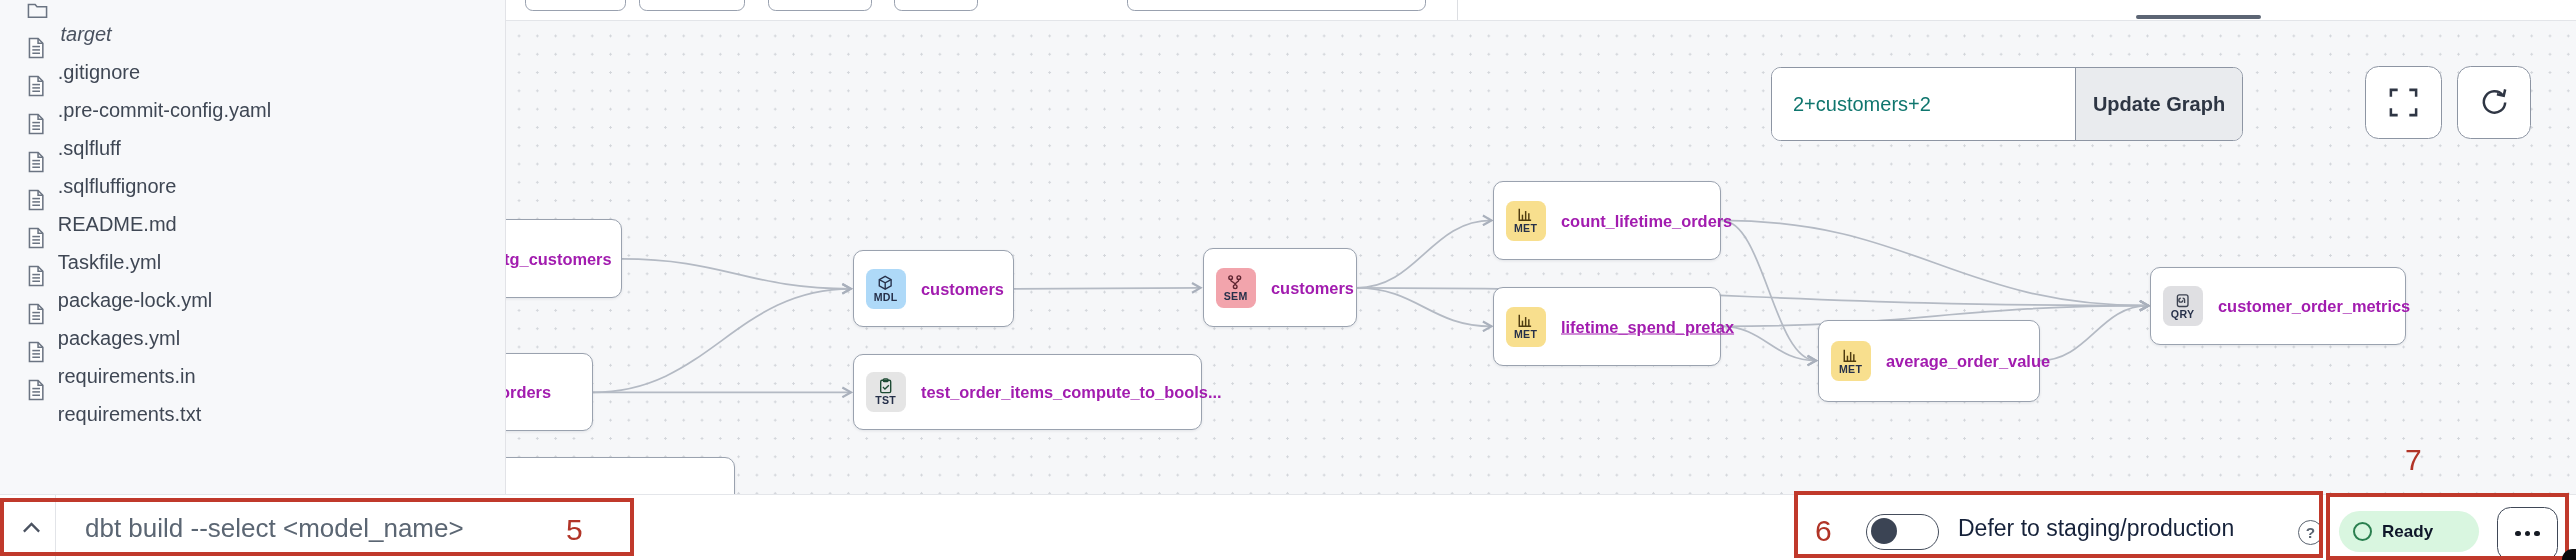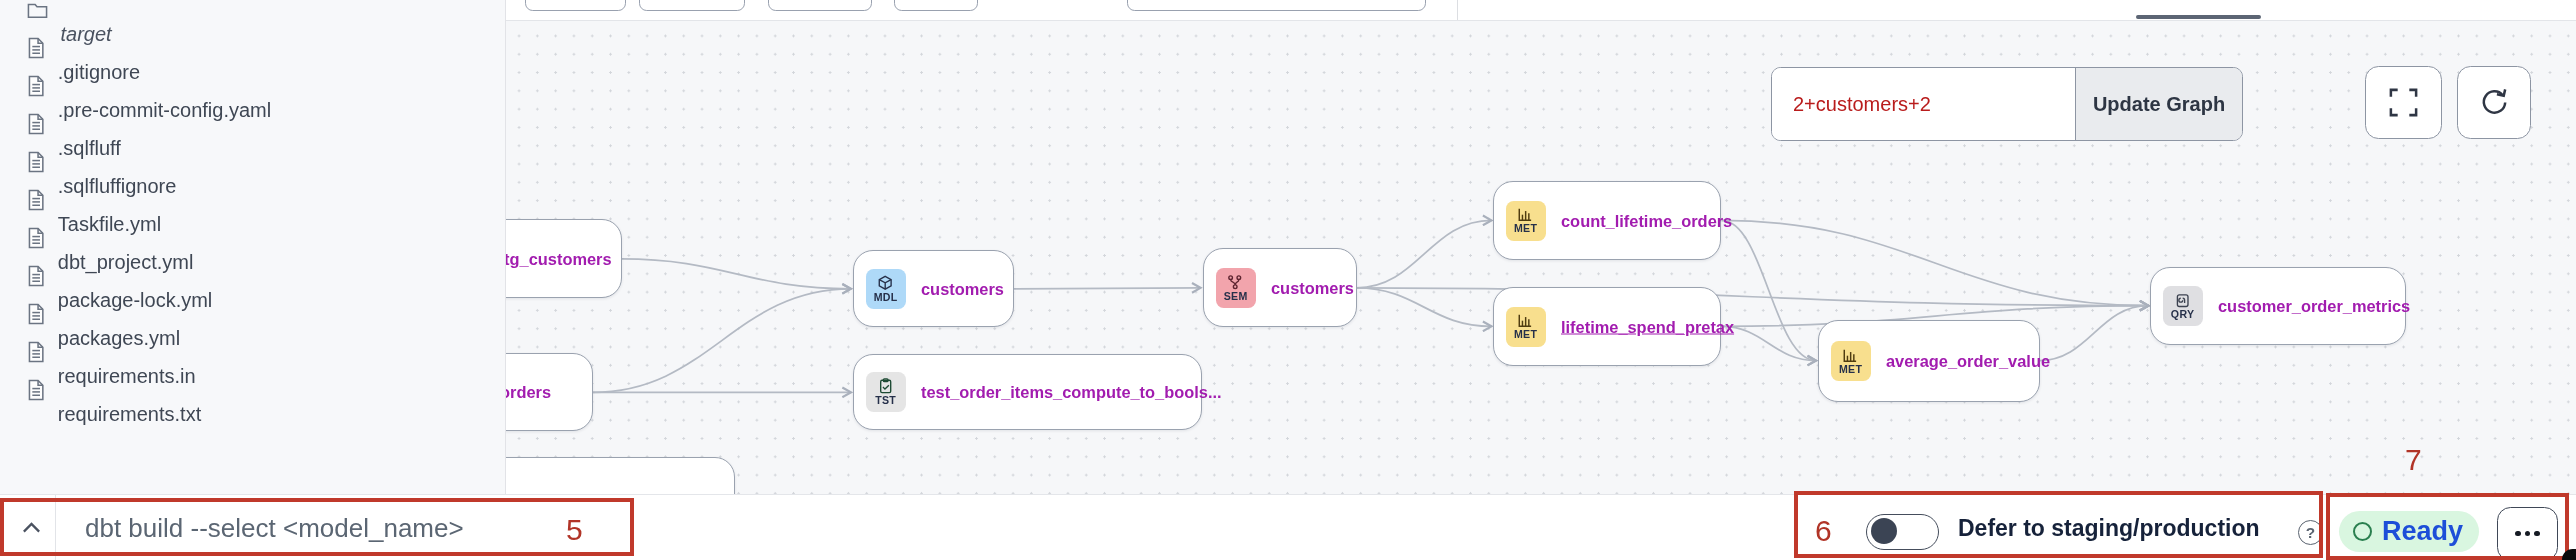--- a/index.html
+++ b/index.html
@@ -30,7 +30,7 @@
   .selector-group { position:absolute; left:1265px; top:46px; width:472px; height:74px; display:flex; background:#fff;
      border:1.4px solid #8d95a3; border-radius:9.6px; overflow:hidden; }
   .selector-input { flex:0 0 303px; border:none; outline:none; background:#fff; font-family:"Liberation Sans",sans-serif;
-     font-size:20px; color:#b91c1c; padding:0 0 0 21px; }
+     font-size:20px; color:#0f766e; padding:0 0 0 21px; }
   .update-btn { flex:1; border:none; border-left:1.4px solid #8d95a3; background:#e9ebee; font-family:"Liberation Sans",sans-serif;
      font-size:20px; font-weight:600; color:#2d3543; cursor:pointer; }
   .sq-btn { position:absolute; top:45px; width:77px; height:73px; background:#fff; border:1.4px solid #8d95a3; border-radius:13.5px;

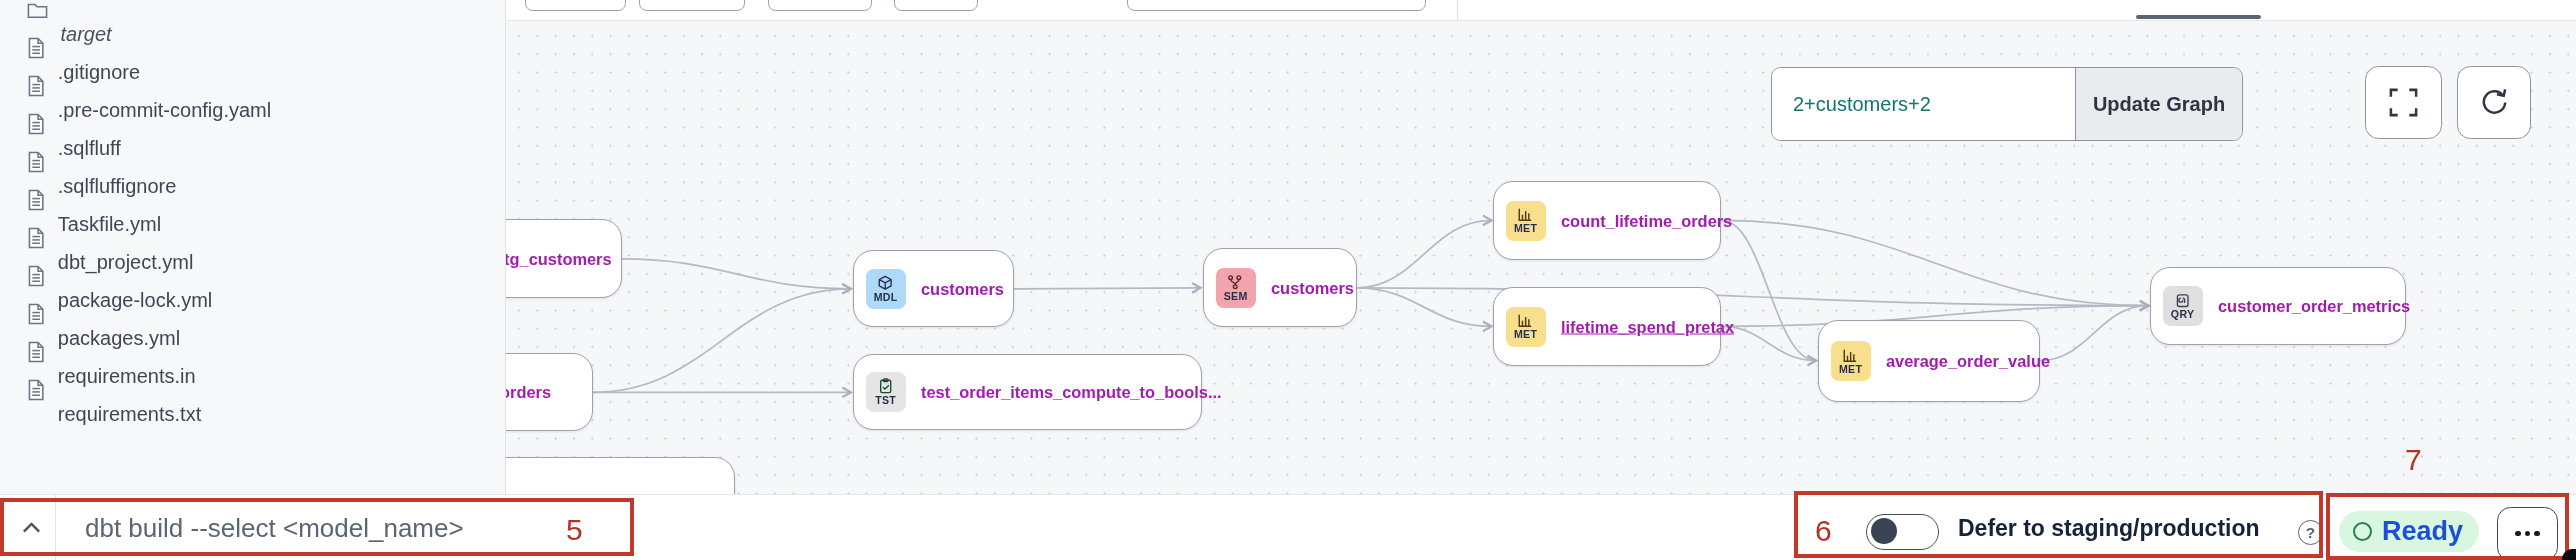--- a/index.html
+++ b/index.html
@@ -302,6 +302,18 @@
               <line x1="5.5" y1="17" x2="13.5" y2="17"></line>
             </svg>
           </span>
+          <span class="fname">README.md</span>
+        </div>
+        <div class="frow">
+          <span>
+            <svg class="icon" width="18.3" height="22" viewBox="0 0 19 23" fill="#fdfdfd" stroke="#6b7482" stroke-width="1.6">
+              <path d="M2.5 1.5 h9 l5 5 v15 h-14 z"></path>
+              <path d="M11.5 1.5 v5 h5" fill="none"></path>
+              <line x1="5.5" y1="10" x2="13.5" y2="10"></line>
+              <line x1="5.5" y1="13.5" x2="13.5" y2="13.5"></line>
+              <line x1="5.5" y1="17" x2="13.5" y2="17"></line>
+            </svg>
+          </span>
           <span class="fname">Taskfile.yml</span>
         </div>
         <div class="frow">

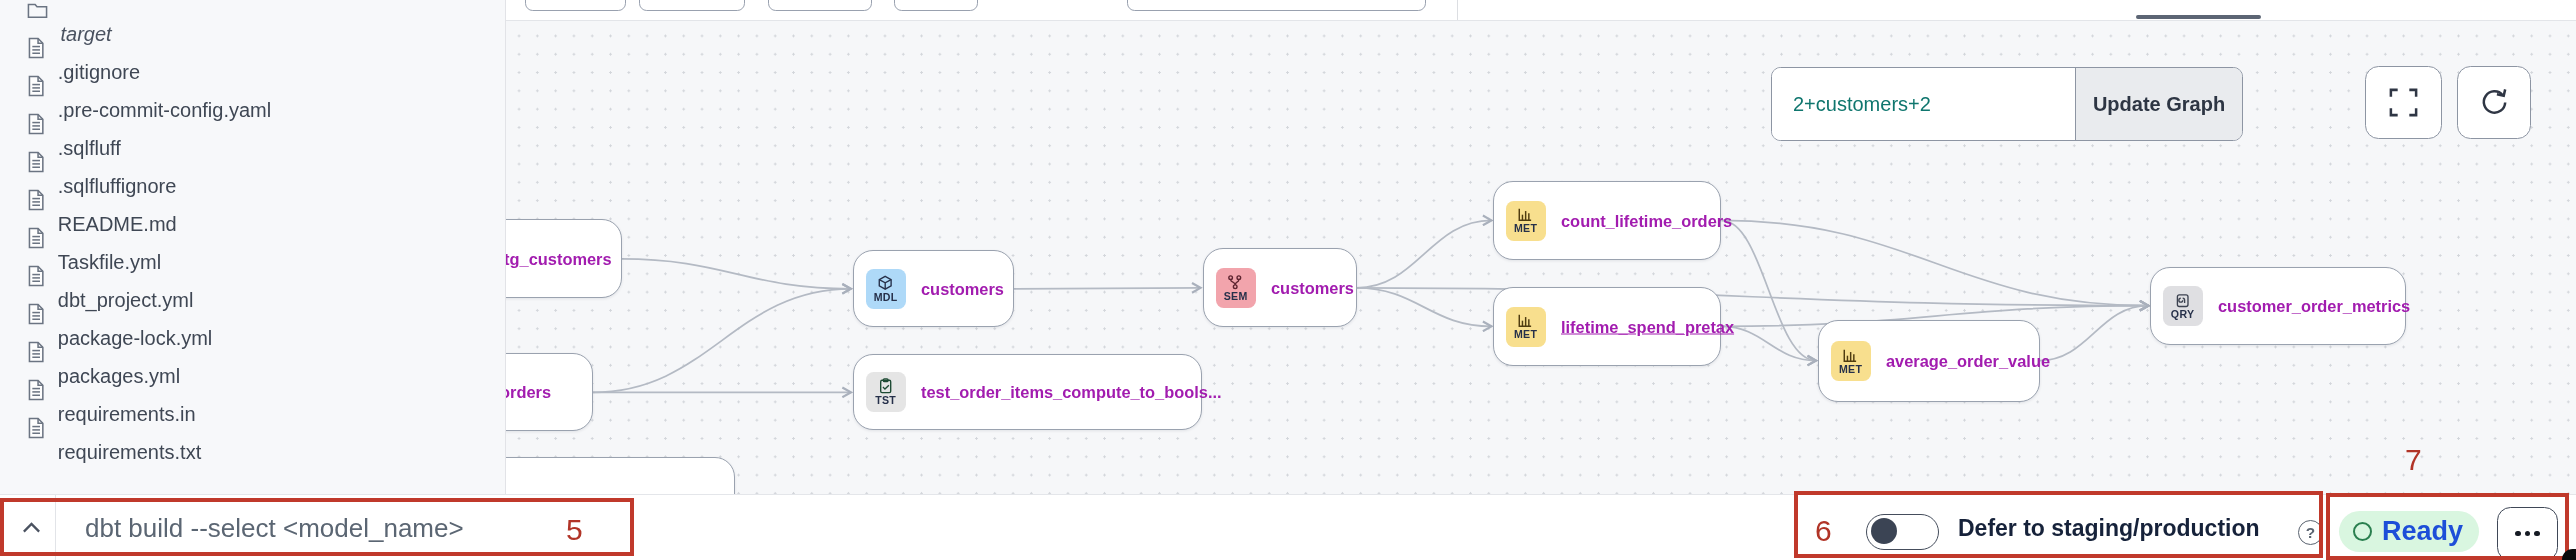--- a/index.html
+++ b/index.html
@@ -20,7 +20,7 @@
     background-size:18.3px 18.3px; background-position:3.9px 5.8px; }
   .edges { position:absolute; left:0; top:0; width:2070px; height:473px; }
 
-  .gnode { position:absolute; background:#ffffff; border:1.4px solid #9aa2af; border-radius:20px; box-shadow:0 1px 2.9px rgba(40,48,64,.10); }
+  .gnode { position:absolute; background:#ffffff; border:1.4px solid #9aa2af; border-radius:10px; box-shadow:0 1px 2.9px rgba(40,48,64,.10); }
   .gnode .badge { position:absolute; left:11.6px; top:50%; transform:translateY(-50%); width:40px; height:40px; border-radius:7.7px;
      display:flex; flex-direction:column; align-items:center; justify-content:center; gap:1px; }
   .gnode .badge .tcode { font-size:10.6px; font-weight:700; color:#26304a; letter-spacing:0.3px; line-height:1; }

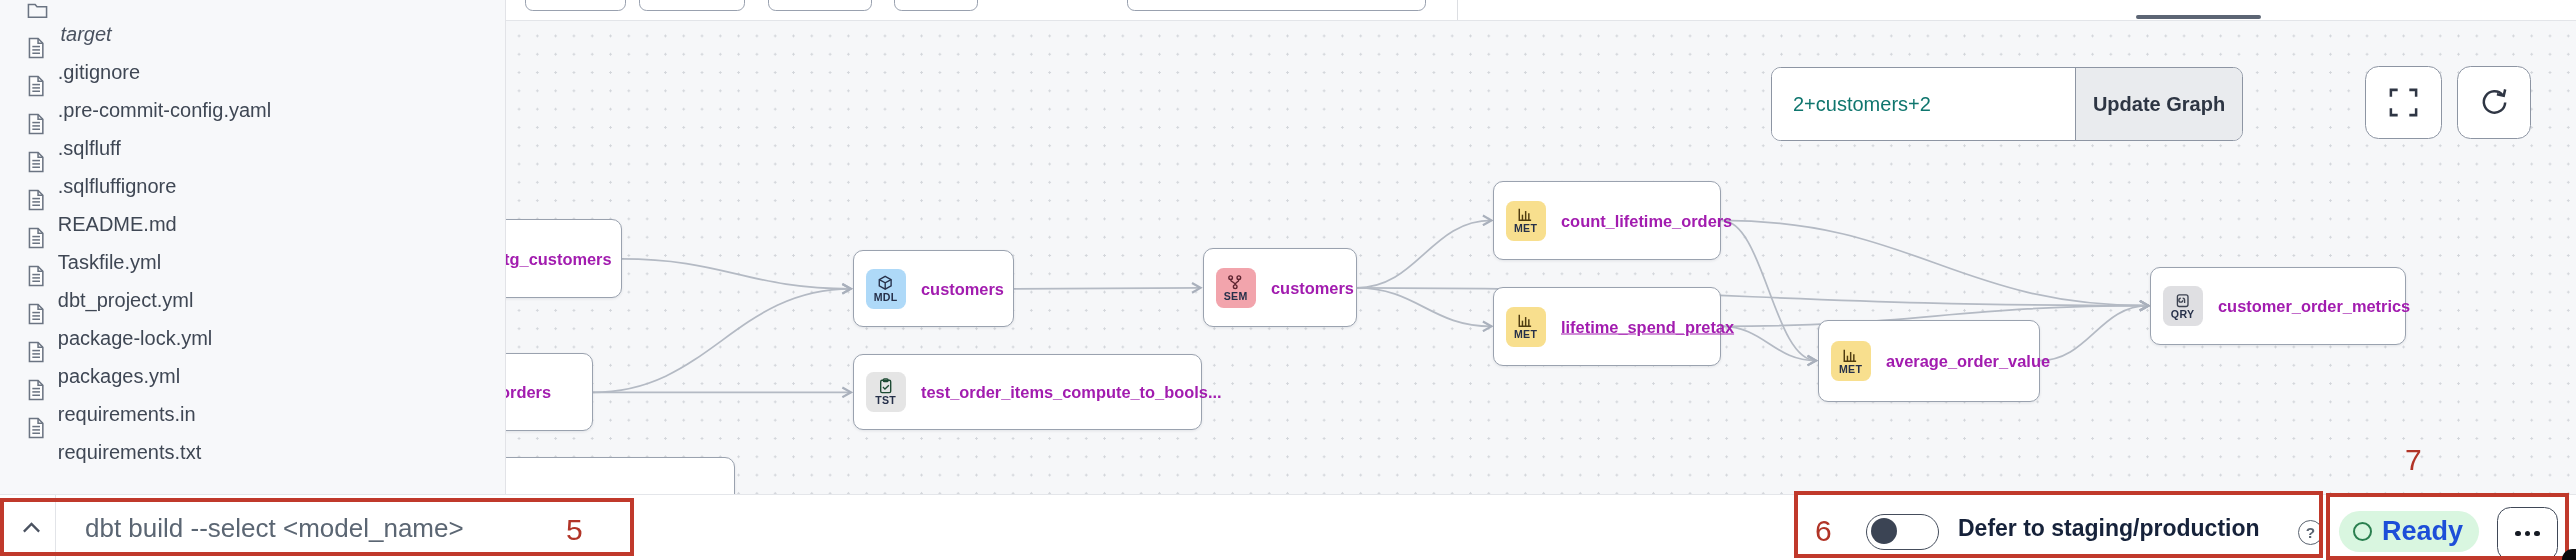--- a/index.html
+++ b/index.html
@@ -326,18 +326,6 @@
               <line x1="5.5" y1="17" x2="13.5" y2="17"></line>
             </svg>
           </span>
-          <span class="fname">dbt_project.yml</span>
-        </div>
-        <div class="frow">
-          <span>
-            <svg class="icon" width="18.3" height="22" viewBox="0 0 19 23" fill="#fdfdfd" stroke="#6b7482" stroke-width="1.6">
-              <path d="M2.5 1.5 h9 l5 5 v15 h-14 z"></path>
-              <path d="M11.5 1.5 v5 h5" fill="none"></path>
-              <line x1="5.5" y1="10" x2="13.5" y2="10"></line>
-              <line x1="5.5" y1="13.5" x2="13.5" y2="13.5"></line>
-              <line x1="5.5" y1="17" x2="13.5" y2="17"></line>
-            </svg>
-          </span>
           <span class="fname">package-lock.yml</span>
         </div>
         <div class="frow">

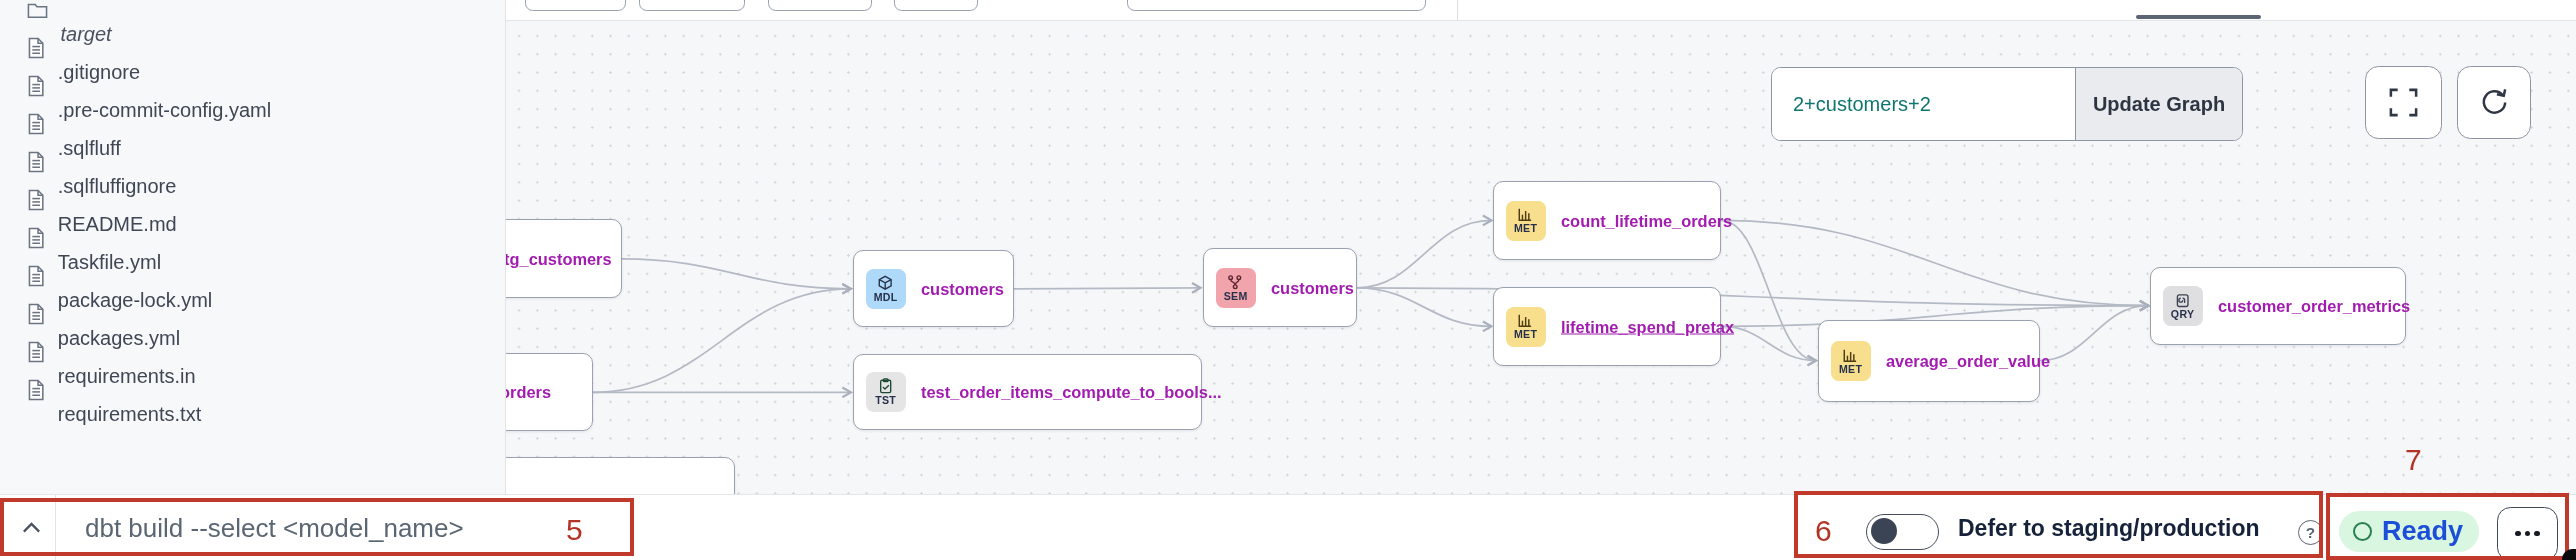--- a/index.html
+++ b/index.html
@@ -55,7 +55,7 @@
 
   .toggle { position:absolute; left:1866px; top:19px; width:73px; height:36px; border:1.9px solid #454d5c; border-radius:18.3px; background:#fff; cursor:pointer; }
   .toggle .knob { position:absolute; left:3.9px; top:2.9px; width:26px; height:26px; border-radius:50%; background:#3b4454; }
-  .defer-label { position:absolute; left:1958px; top:0; height:66px; display:flex; align-items:center; font-size:23px; font-weight:700; color:#16223a; }
+  .defer-label { position:absolute; left:1958px; top:0; height:66px; display:flex; align-items:center; font-size:23px; font-weight:400; color:#16223a; }
   .help-icon { position:absolute; left:2298px; top:25px; width:25px; height:25px; border:1.9px solid #5a6370; border-radius:50%;
      display:flex; align-items:center; justify-content:center; font-size:15.4px; font-weight:700; color:#5a6370; }
   .ready-badge { position:absolute; left:2339px; top:16.4px; width:140px; height:41px; background:#d9f6e0; border-radius:21px;

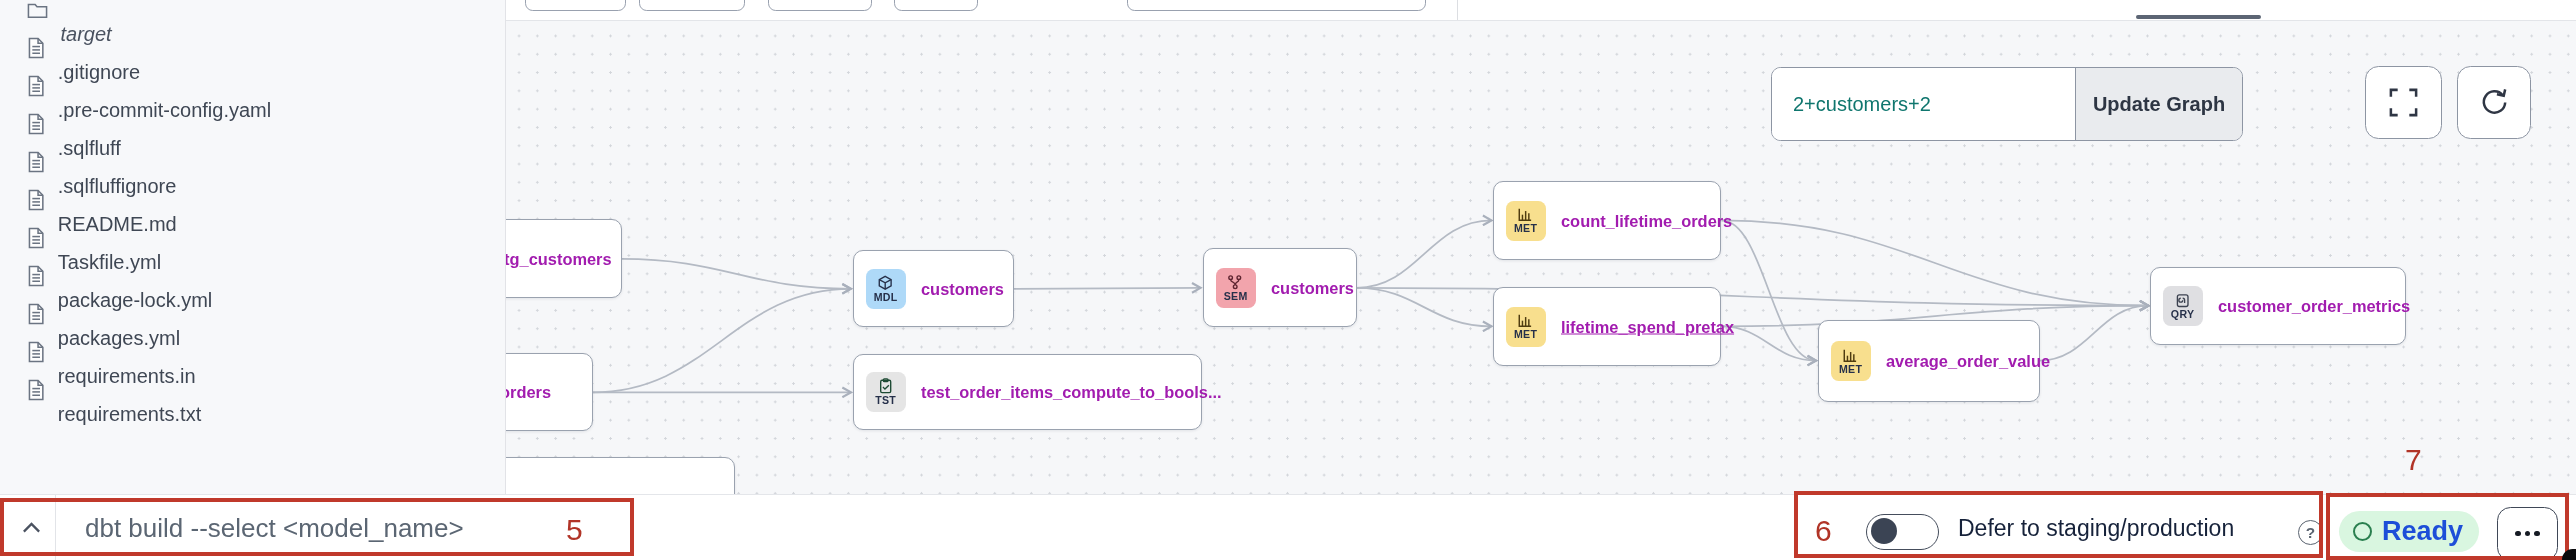--- a/index.html
+++ b/index.html
@@ -61,7 +61,7 @@
   .ready-badge { position:absolute; left:2339px; top:16.4px; width:140px; height:41px; background:#d9f6e0; border-radius:21px;
      display:flex; align-items:center; padding-left:13.5px; gap:10.6px; }
   .ready-badge .dot { width:19px; height:19px; border:2.4px solid #2a7f4f; border-radius:50%; }
-  .ready-badge .rtext { font-size:27px; font-weight:600; color:#1d4ed8; }
+  .ready-badge .rtext { font-size:17px; font-weight:600; color:#0f172a; }
   .more-btn { position:absolute; left:2497px; top:11.6px; width:61px; height:54px; background:#fff; border:1.9px solid #3f4857; border-radius:13.5px;
      display:flex; align-items:center; justify-content:center; gap:3.9px; cursor:pointer; }
   .more-btn .d { width:5.8px; height:5.8px; border-radius:50%; background:#161b24; }

